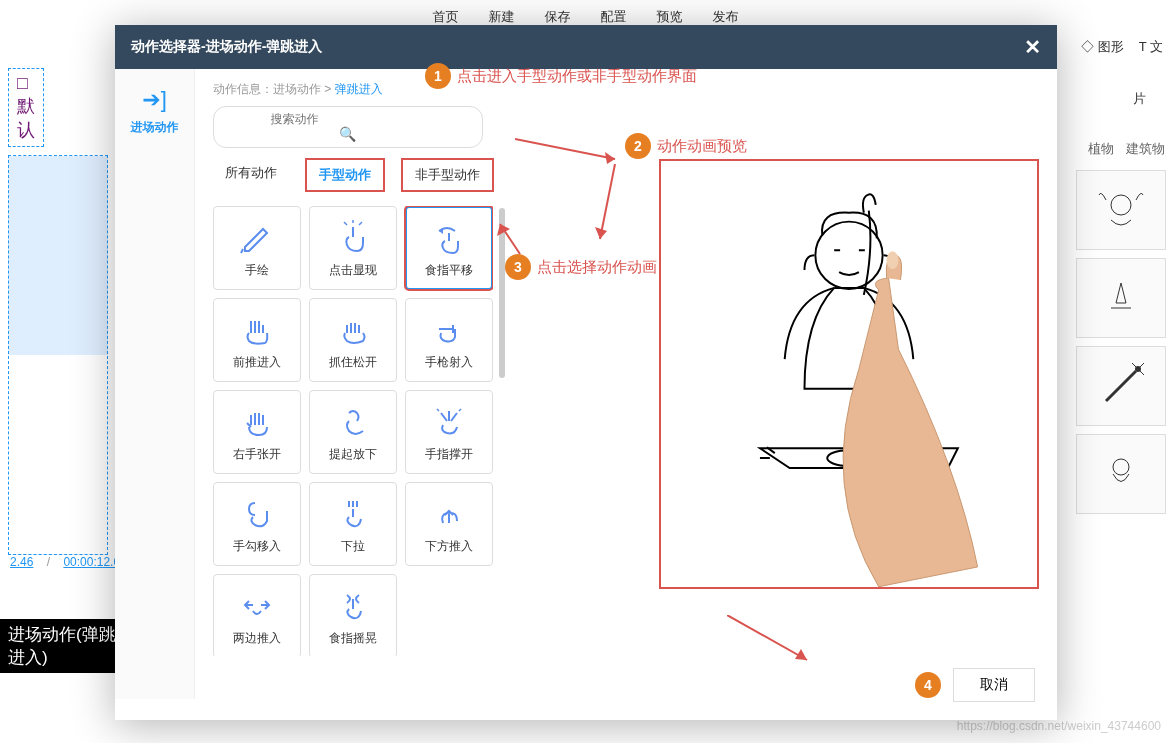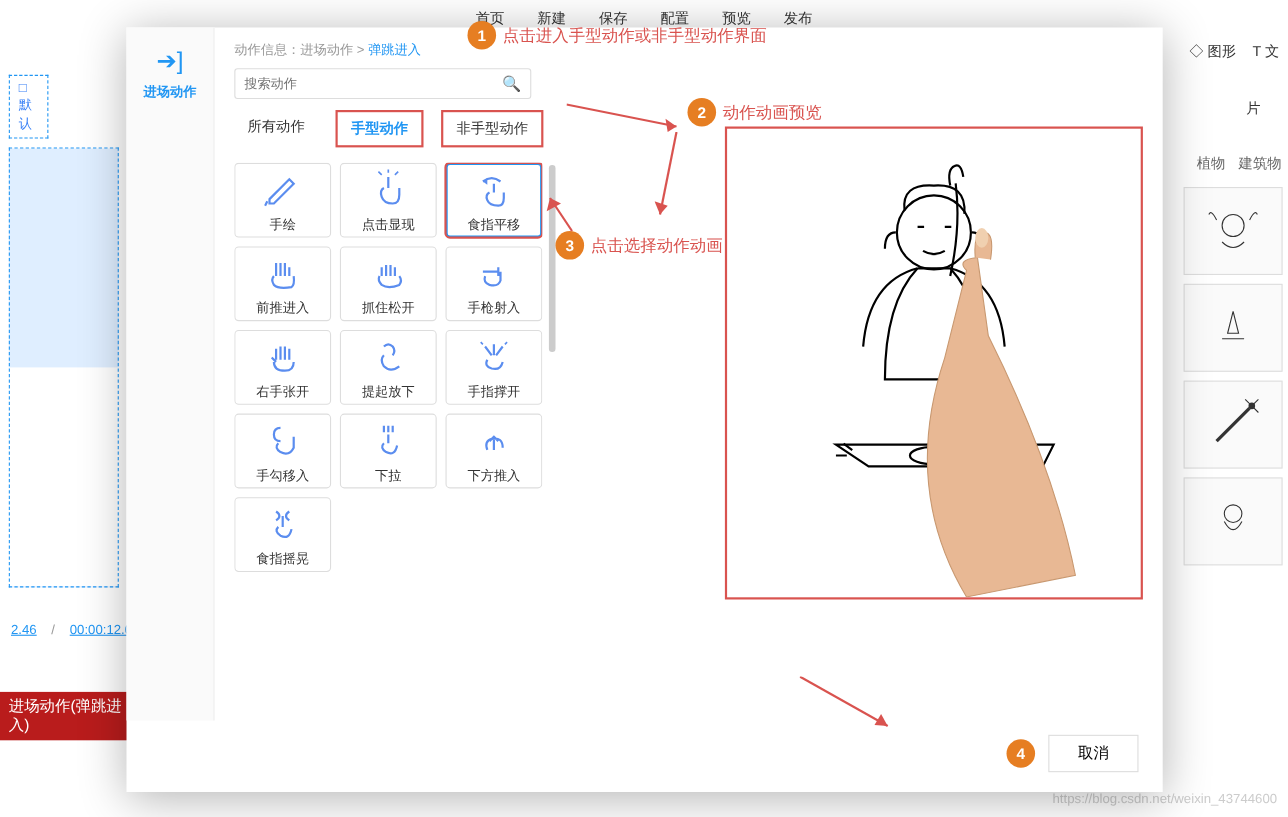--- a/index.html
+++ b/index.html
@@ -126,6 +126,10 @@
 <div class="bg-watermark">https://blog.csdn.net/weixin_43744600</div>
 
 <div class="modal">
+  <div class="modal-header">
+    <span>动作选择器-进场动作-弹跳进入</span>
+    <span class="modal-close">✕</span>
+  </div>
   <div class="modal-body">
     <div class="left-panel">
       <div class="left-icon">➔]</div>

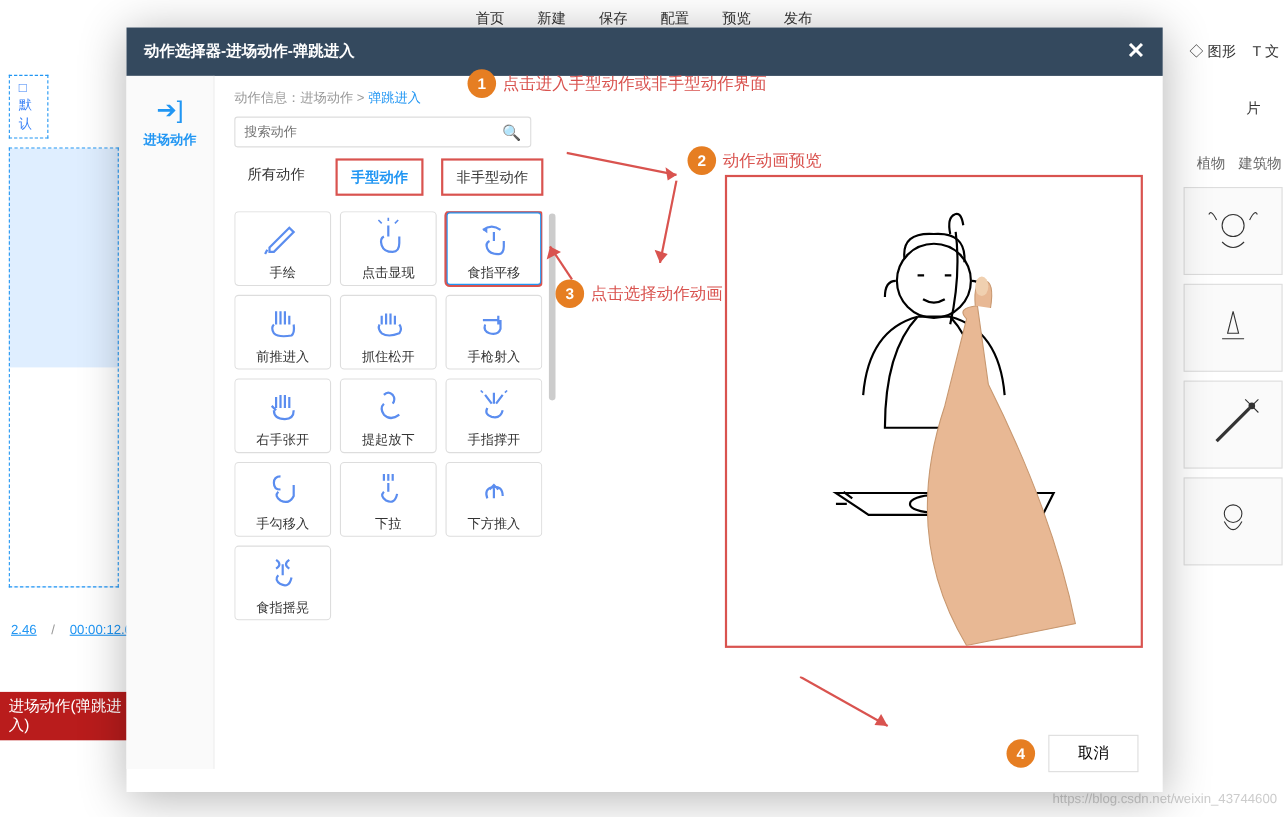--- a/index.html
+++ b/index.html
@@ -113,7 +113,7 @@
 </div>
 
 <div class="bg-left">
-  <div style="border:1px dashed #2196f3;padding:4px 8px;font-size:12px;color:#3b82f6;width:36px;margin:8px;">□ <span>默认</span></div>
+  <div style="border:1px dashed #2196f3;padding:4px 8px;font-size:18px;color:#701a75;width:36px;margin:8px;">□ <span>默认</span></div>
   <div style="border:1px dashed #2196f3;height:400px;width:100px;margin:8px;background:linear-gradient(#dfeeff 50%,transparent 50%);"></div>
 </div>
 

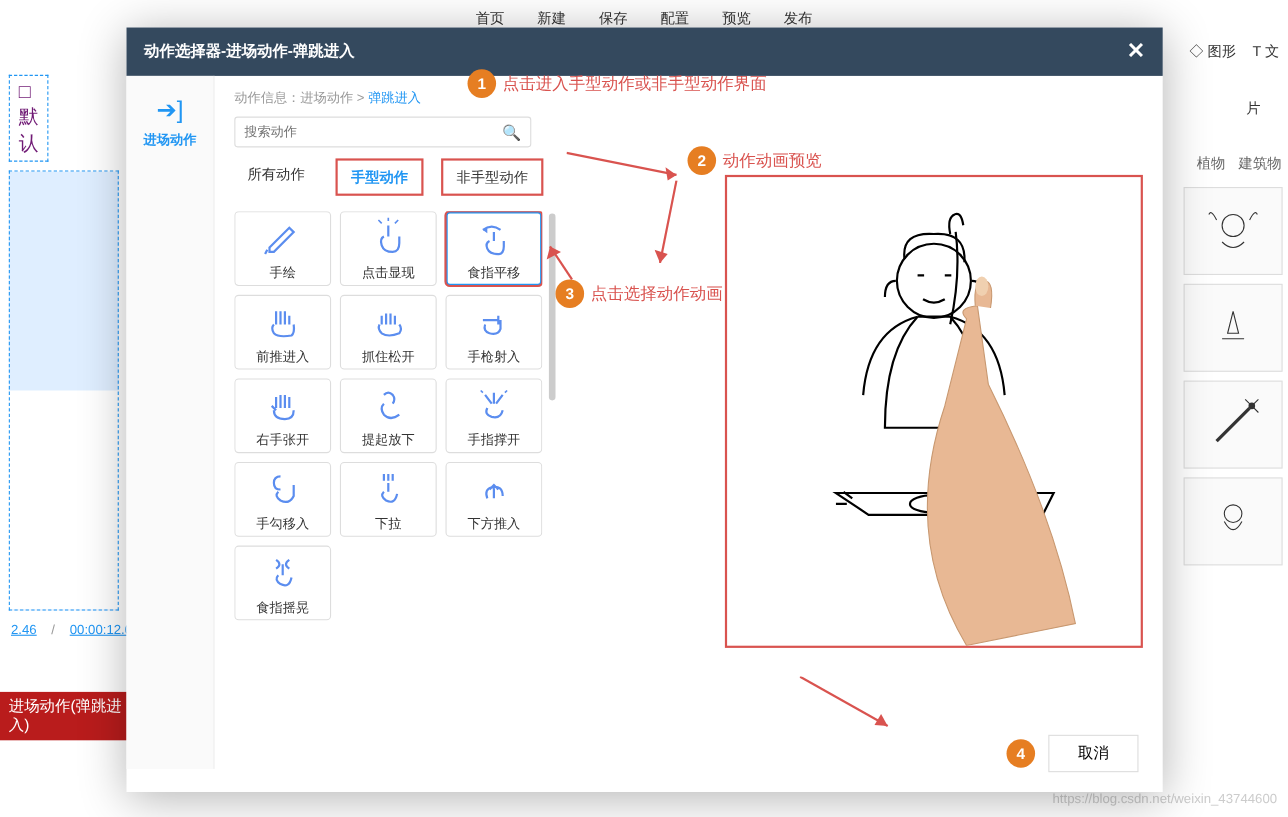--- a/index.html
+++ b/index.html
@@ -30,7 +30,7 @@
     .main-panel { flex: 1; padding: 12px 18px; position: relative; }
     .breadcrumb { font-size: 12px; color: #999; margin-bottom: 8px; }
     .breadcrumb .link { color: #2196f3; }
-    .search-box { display: flex; align-items: center; border: 1px solid #ddd; border-radius: 3px; padding: 5px 8px; width: 270px; margin-bottom: 10px; }
+    .search-box { display: flex; align-items: center; border: 1px solid #ddd; border-radius: 13px; padding: 5px 8px; width: 270px; margin-bottom: 10px; flex-direction: column; }
     .search-box input { border: none; outline: none; flex: 1; font-size: 12px; color: #999; background: transparent; }
     .search-box .sicon { color: #999; font-size: 14px; }
     

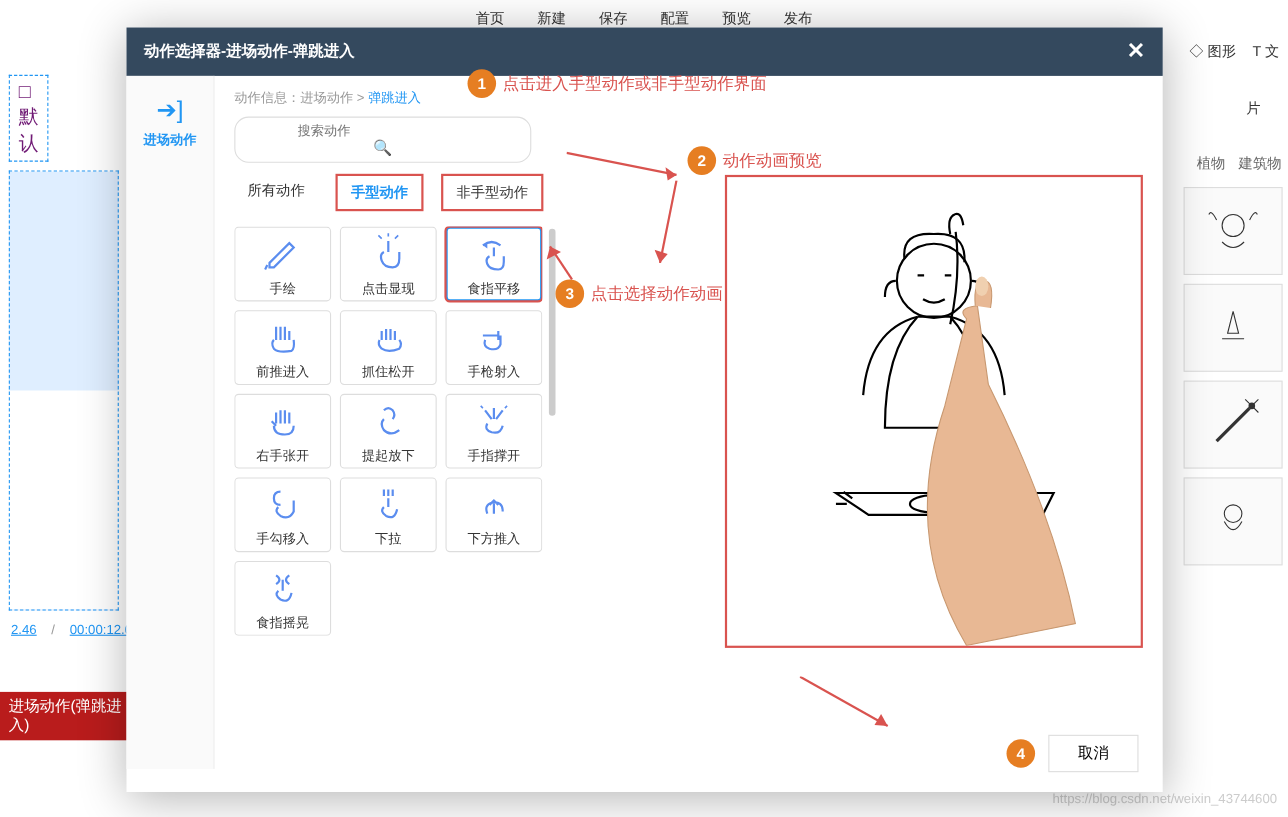--- a/index.html
+++ b/index.html
@@ -42,7 +42,7 @@
     .grid-wrap { display: flex; }
     .grid { display: grid; grid-template-columns: repeat(3, 88px); gap: 8px; max-height: 450px; overflow: hidden; }
     .grid-scroll { width: 6px; background: #ccc; border-radius: 3px; height: 170px; margin-left: 6px; margin-top: 2px; }
-    .action-card { border: 1px solid #ddd; border-radius: 4px; height: 68px; display: flex; flex-direction: column; align-items: center; justify-content: center; cursor: pointer; background: #fff; }
+    .action-card { border: 1px solid #ddd; border-radius: 4px; height: 84px; display: flex; flex-direction: column; align-items: center; justify-content: center; cursor: pointer; background: #fff; }
     .action-card.selected { border: 2px solid #2196f3; }
     .action-card.highlight { outline: 2px solid #d9534f; outline-offset: -1px; }
     .action-icon { font-size: 32px; color: #5b8def; margin-bottom: 6px; height: 38px; display: flex; align-items: center; }

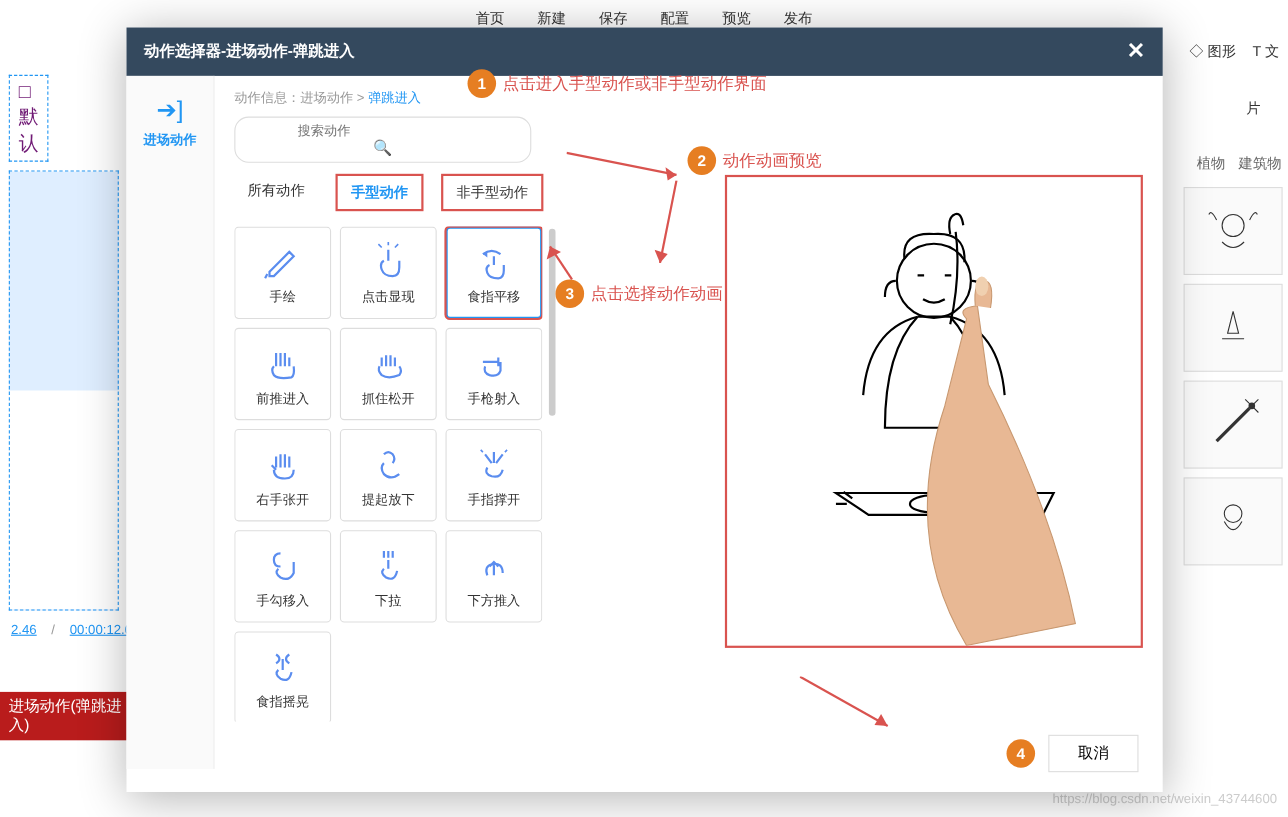--- a/index.html
+++ b/index.html
@@ -15,7 +15,7 @@
     .bg-timeline { position: absolute; left: 0; bottom: 70px; font-size: 12px; }
     .bg-timeline-time { color: #2196f3; text-decoration: underline; padding: 5px 10px; }
     .bg-timeline-sep { color: #999; }
-    .bg-timeline-block { background: #b91c1c; color: white; font-size: 14px; padding: 4px 8px; margin-top: 50px; width: 134px; }
+    .bg-timeline-block { background: #000000; color: white; font-size: 17px; padding: 4px 8px; margin-top: 50px; width: 134px; }
     .bg-watermark { position: absolute; bottom: 10px; right: 10px; color: #ccc; font-size: 12px; }
     
     .modal { position: absolute; left: 115px; top: 25px; width: 942px; height: 695px; background: #fff; box-shadow: 0 5px 40px rgba(0,0,0,0.3); }

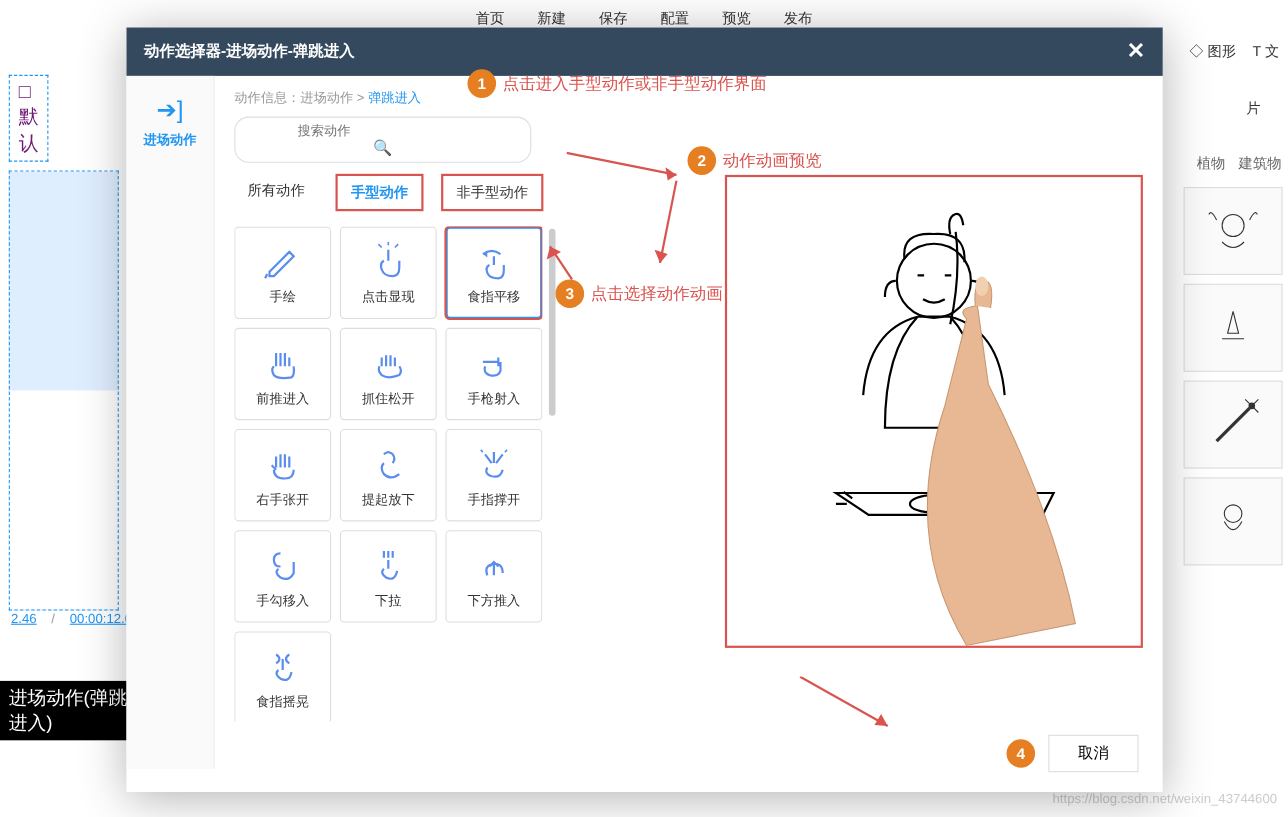--- a/index.html
+++ b/index.html
@@ -255,6 +255,14 @@
             <div class="action-card">
               <div class="action-icon">
                 <svg width="36" height="36" viewBox="0 0 36 36">
+                  <path d="M6 18 h8 M10 14 l-4 4 l4 4 M30 18 h-8 M26 14 l4 4 l-4 4 M14 24 q4 6 8 0" fill="none" stroke="#5b8def" stroke-width="2"></path>
+                </svg>
+              </div>
+              <div class="action-label">两边推入</div>
+            </div>
+            <div class="action-card">
+              <div class="action-icon">
+                <svg width="36" height="36" viewBox="0 0 36 36">
                   <path d="M12 8 q6 4 0 8 M24 8 q-6 4 0 8 M18 12 v10 M14 22 q-4 4 2 8 q8 4 10 -6" fill="none" stroke="#5b8def" stroke-width="2"></path>
                 </svg>
               </div>

